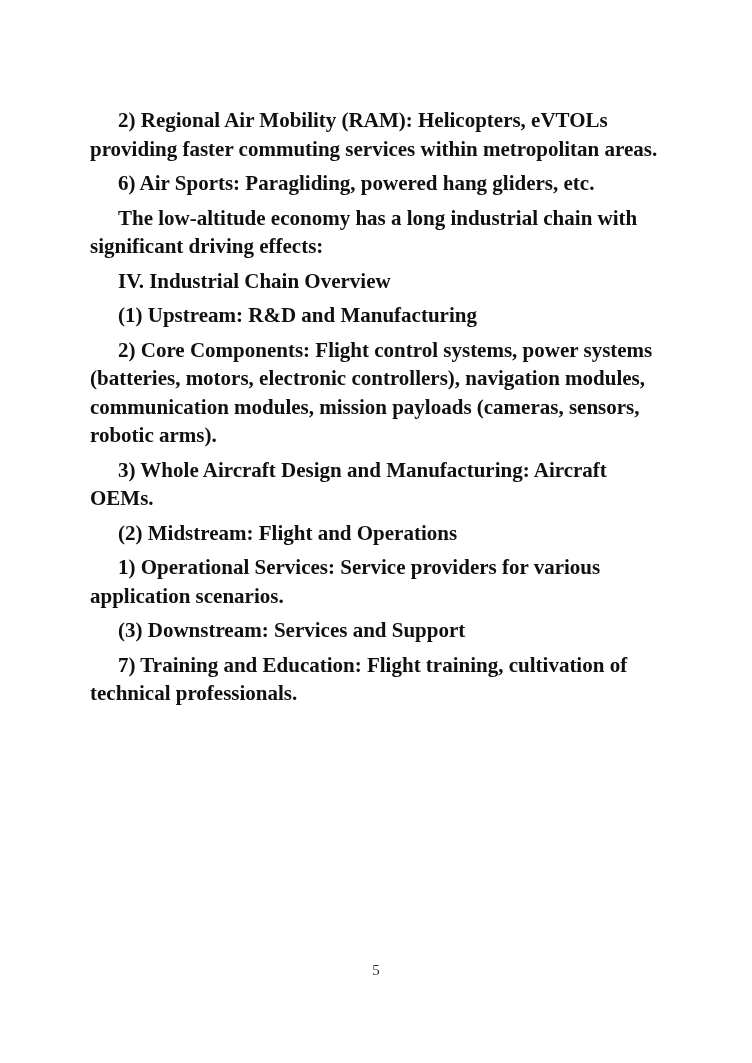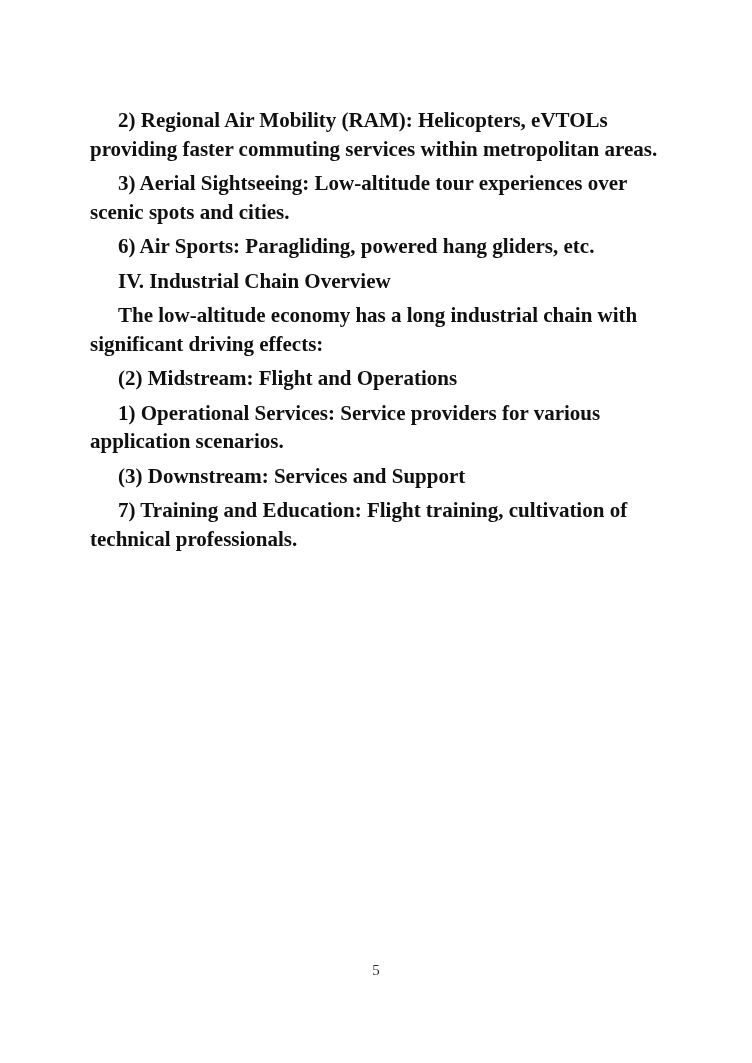--- a/index.html
+++ b/index.html
@@ -49,7 +49,6 @@
 <div class="page">
   <div class="content">
     <p>2) Regional Air Mobility (RAM): Helicopters, eVTOLs providing faster commuting services within metropolitan areas.</p>
-    <p>3) Aerial Sightseeing: Low-altitude tour experiences over scenic spots and cities.</p>
     <p>6) Air Sports: Paragliding, powered hang gliders, etc.</p>
     <p>IV. Industrial Chain Overview</p>
     <p>The low-altitude economy has a long industrial chain with significant driving effects:</p>

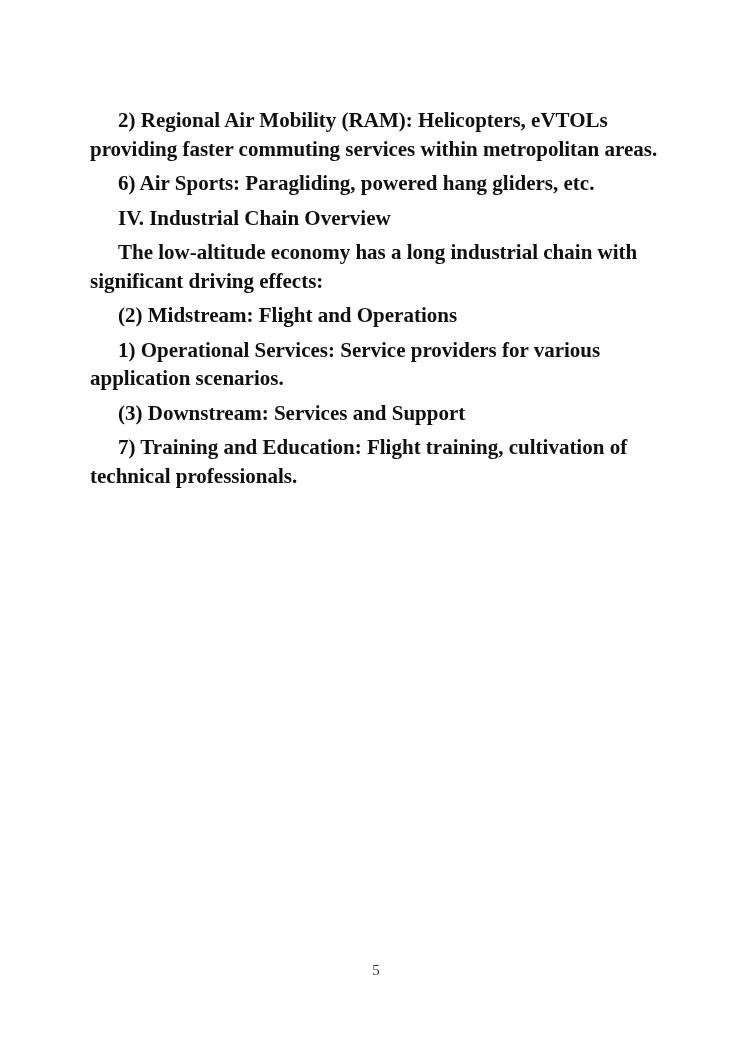--- a/index.html
+++ b/index.html
@@ -50,8 +50,8 @@
   <div class="content">
     <p>2) Regional Air Mobility (RAM): Helicopters, eVTOLs providing faster commuting services within metropolitan areas.</p>
     <p>6) Air Sports: Paragliding, powered hang gliders, etc.</p>
+    <p>The low-altitude economy has a long industrial chain with significant driving effects:</p>
     <p>IV. Industrial Chain Overview</p>
-    <p>The low-altitude economy has a long industrial chain with significant driving effects:</p>
     <p>(2) Midstream: Flight and Operations</p>
     <p>1) Operational Services: Service providers for various application scenarios.</p>
     <p>(3) Downstream: Services and Support</p>

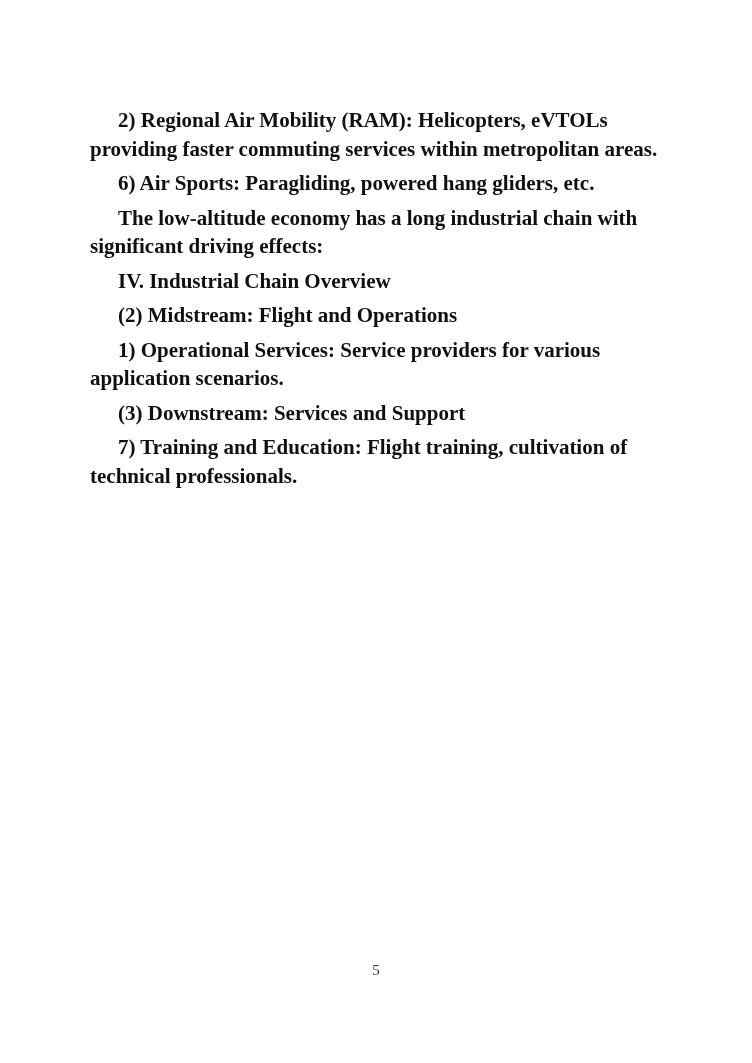--- a/index.html
+++ b/index.html
@@ -52,6 +52,7 @@
     <p>6) Air Sports: Paragliding, powered hang gliders, etc.</p>
     <p>The low-altitude economy has a long industrial chain with significant driving effects:</p>
     <p>IV. Industrial Chain Overview</p>
+    <p>(1) Upstream: R&amp;D and Manufacturing</p>
     <p>(2) Midstream: Flight and Operations</p>
     <p>1) Operational Services: Service providers for various application scenarios.</p>
     <p>(3) Downstream: Services and Support</p>

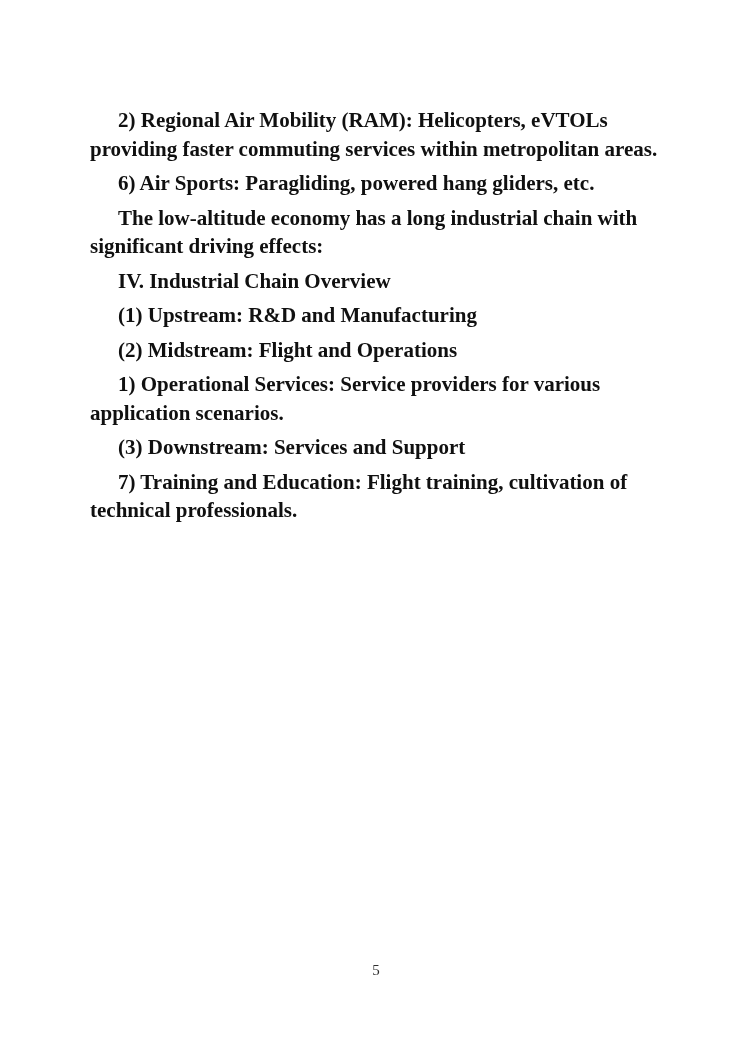--- a/index.html
+++ b/index.html
@@ -53,6 +53,7 @@
     <p>The low-altitude economy has a long industrial chain with significant driving effects:</p>
     <p>IV. Industrial Chain Overview</p>
     <p>(1) Upstream: R&amp;D and Manufacturing</p>
+    <p>2) Core Components: Flight control systems, power systems (batteries, motors, electronic controllers), navigation modules, communication modules, mission payloads (cameras, sensors, robotic arms).</p>
     <p>(2) Midstream: Flight and Operations</p>
     <p>1) Operational Services: Service providers for various application scenarios.</p>
     <p>(3) Downstream: Services and Support</p>

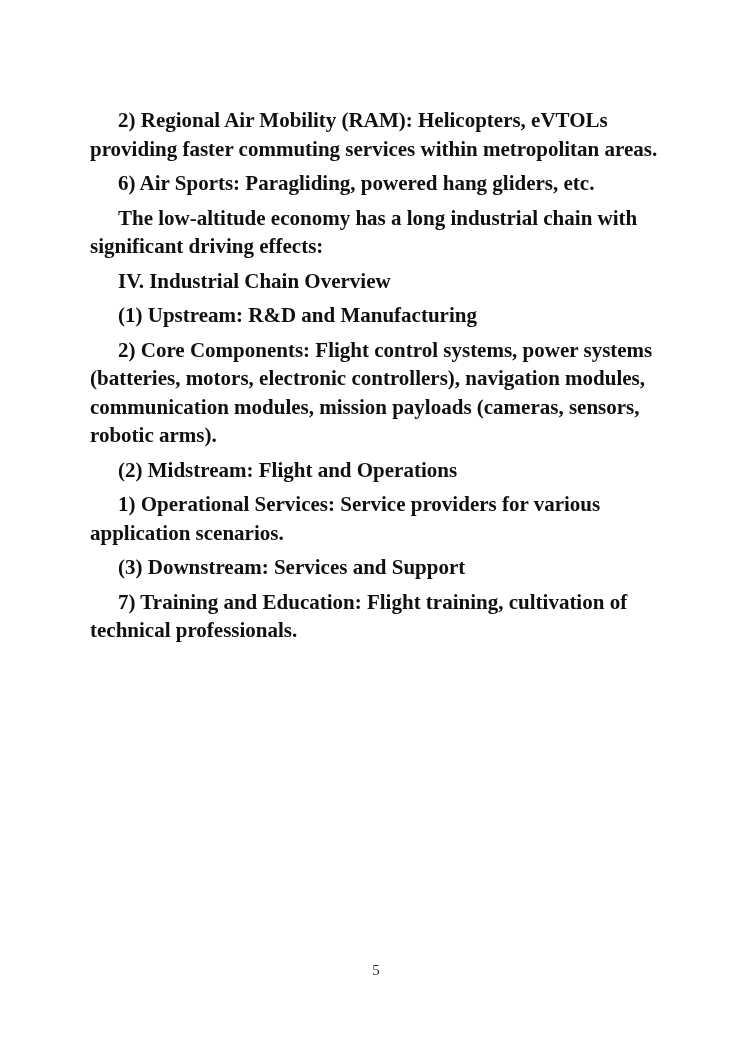--- a/index.html
+++ b/index.html
@@ -54,6 +54,7 @@
     <p>IV. Industrial Chain Overview</p>
     <p>(1) Upstream: R&amp;D and Manufacturing</p>
     <p>2) Core Components: Flight control systems, power systems (batteries, motors, electronic controllers), navigation modules, communication modules, mission payloads (cameras, sensors, robotic arms).</p>
+    <p>3) Whole Aircraft Design and Manufacturing: Aircraft OEMs.</p>
     <p>(2) Midstream: Flight and Operations</p>
     <p>1) Operational Services: Service providers for various application scenarios.</p>
     <p>(3) Downstream: Services and Support</p>

